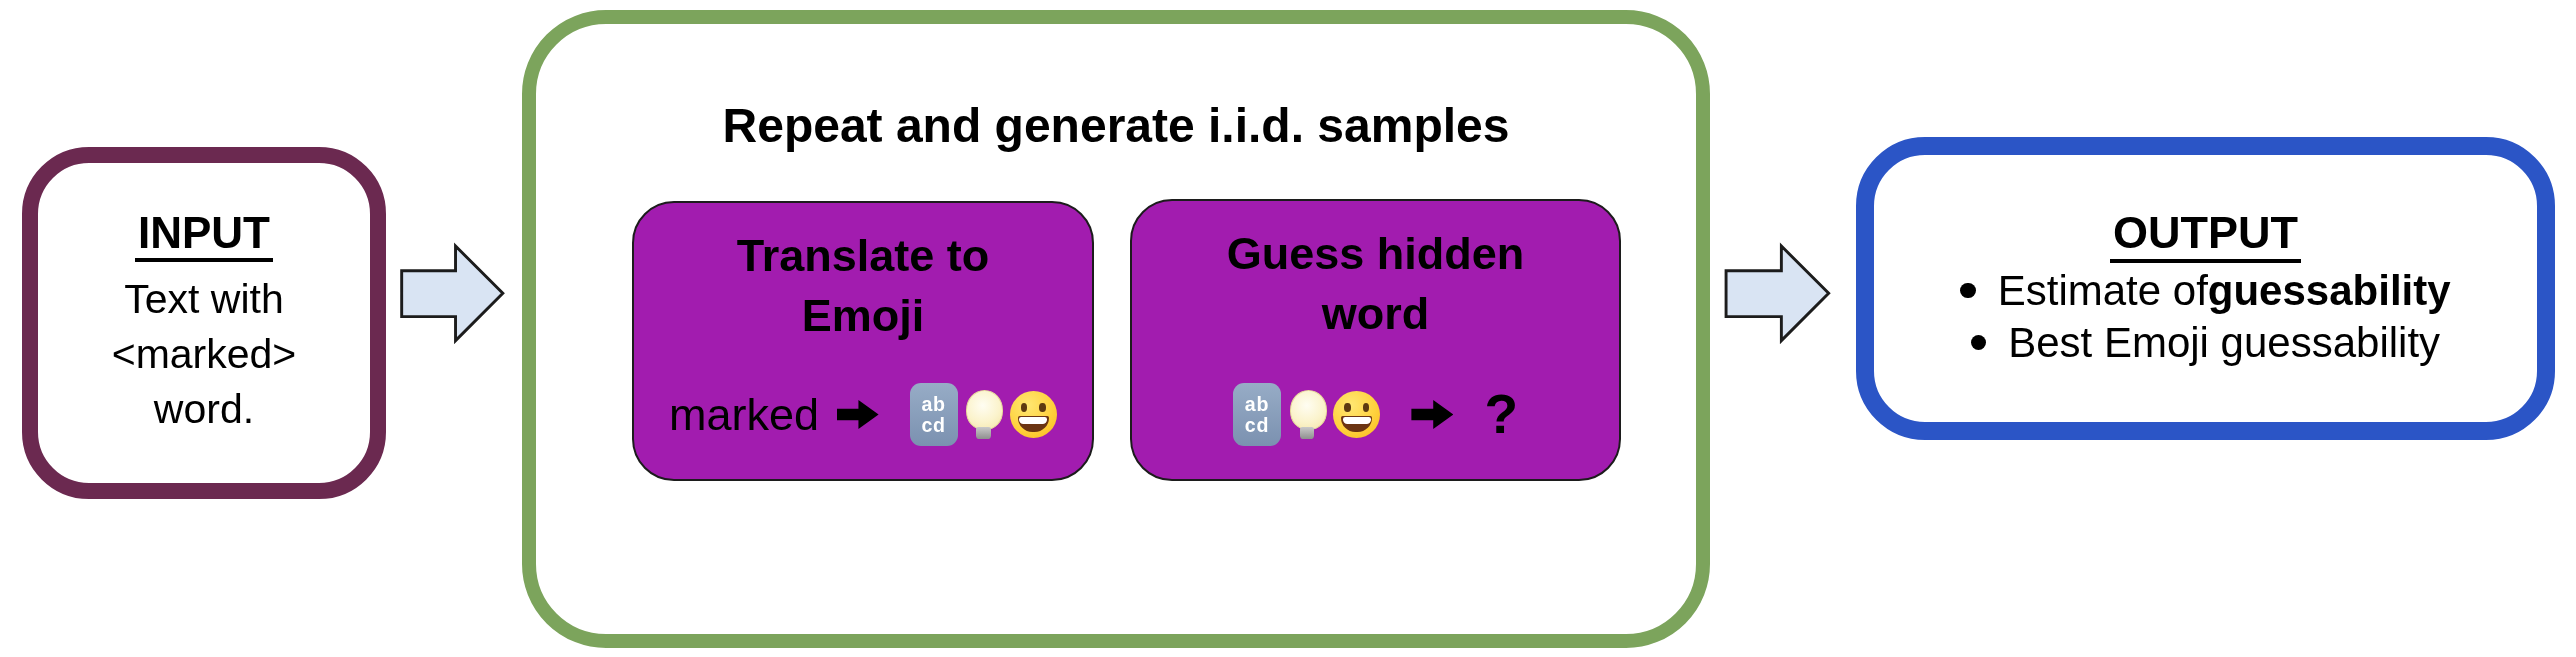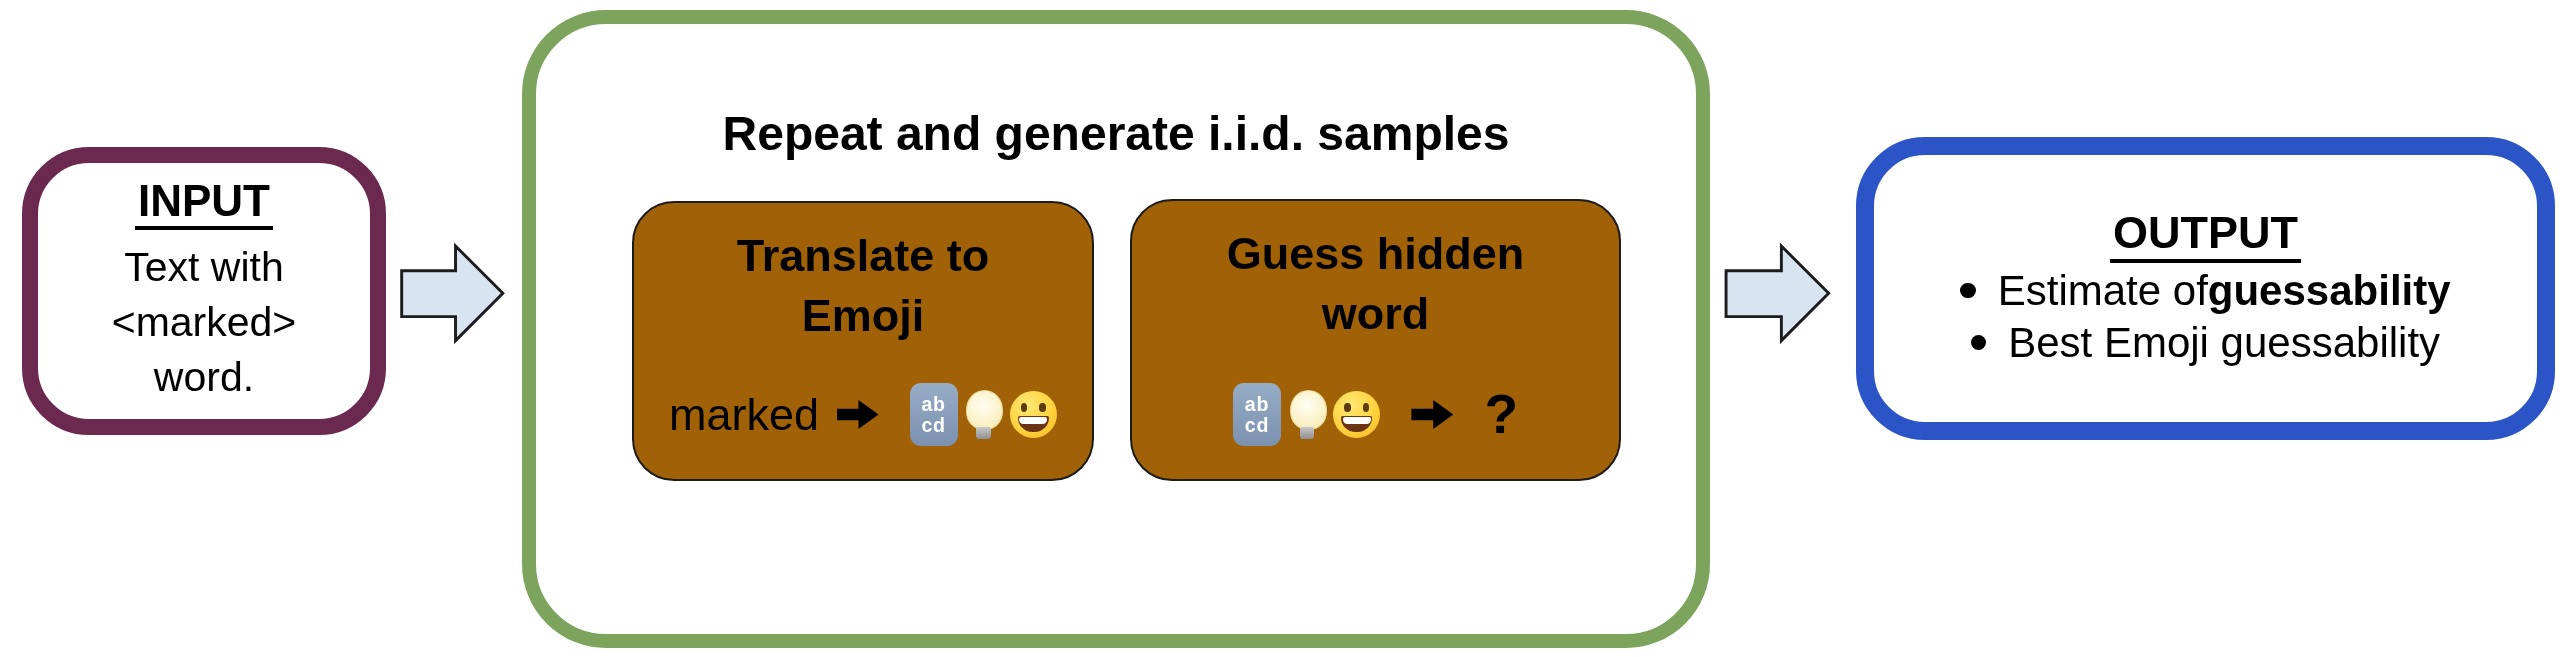--- a/index.html
+++ b/index.html
@@ -34,7 +34,7 @@
   }
   .process-title{
     position:absolute;left:522px;top:97px;width:1188px;
-    text-align:center;font-size:48px;font-weight:bold;color:#000;line-height:58px;margin-top:8px;
+    text-align:center;font-size:48px;font-weight:bold;color:#000;line-height:58px;
   }
   .inner-box{
     position:absolute;box-sizing:border-box;

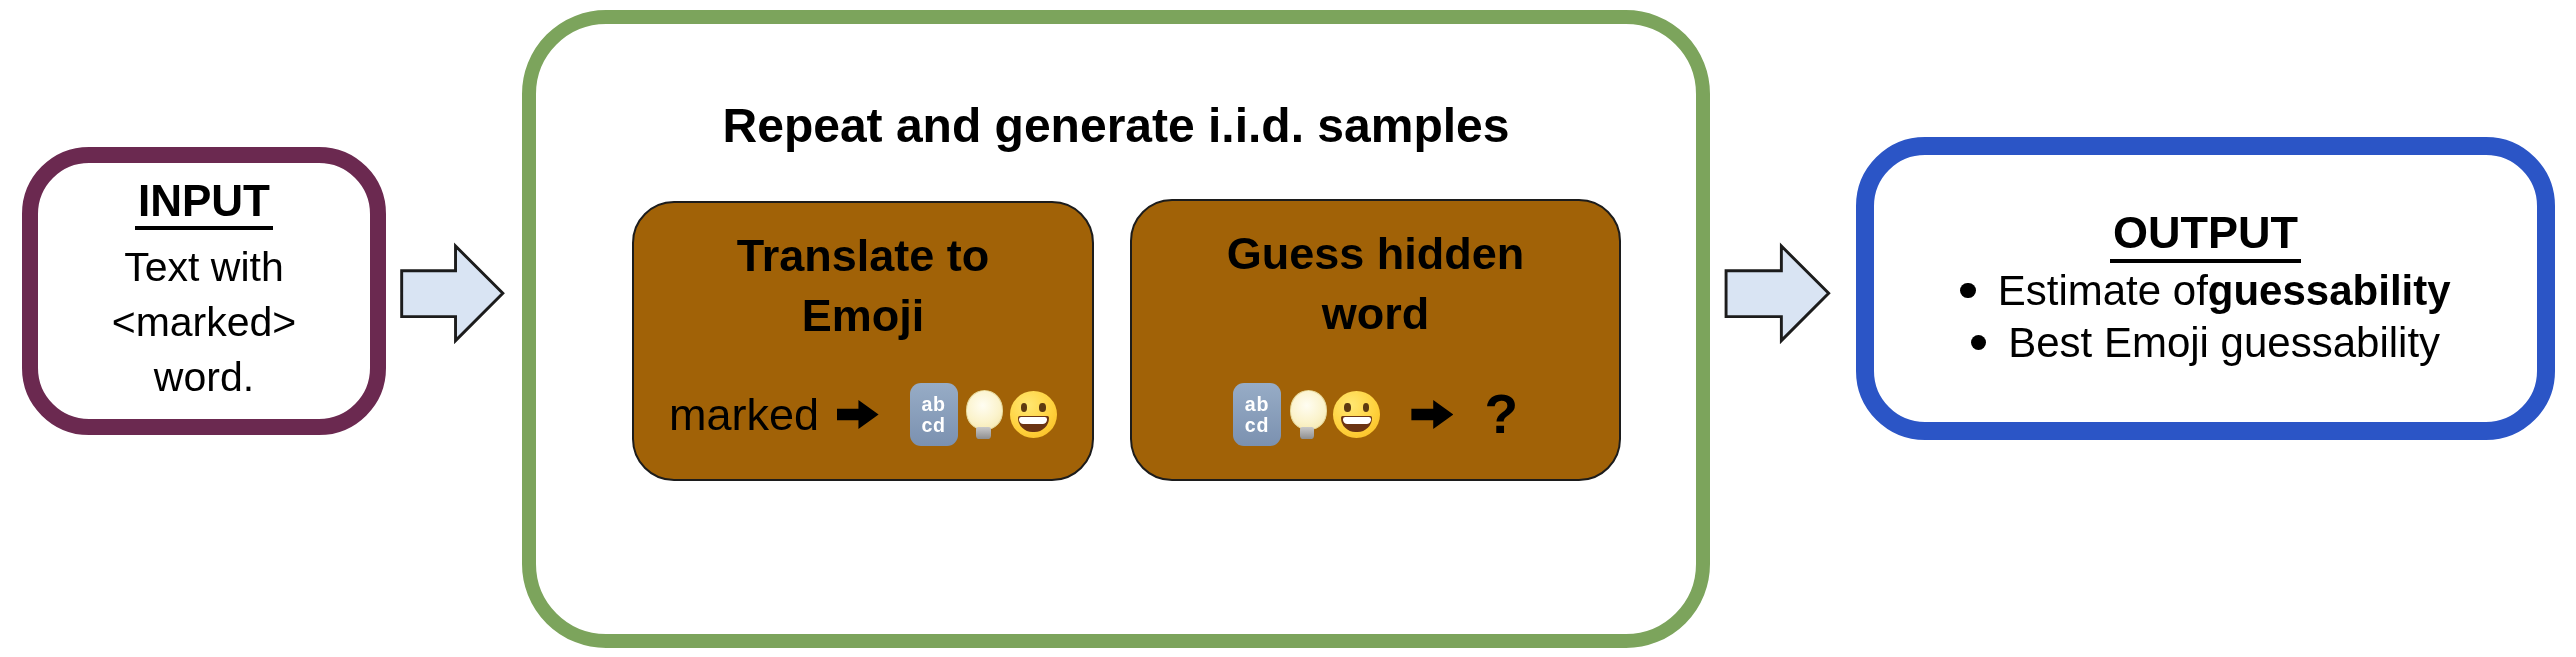--- a/index.html
+++ b/index.html
@@ -12,7 +12,7 @@
   }
   
   .input-box{
-    position:absolute;left:22px;top:147px;width:364px;height:288px;
+    position:absolute;left:22px;top:147px;width:364px;height:352px;
     box-sizing:border-box;
     border:16px solid #6B2950;border-radius:67px;background:#ffffff;
     display:flex;flex-direction:column;align-items:center;justify-content:center;

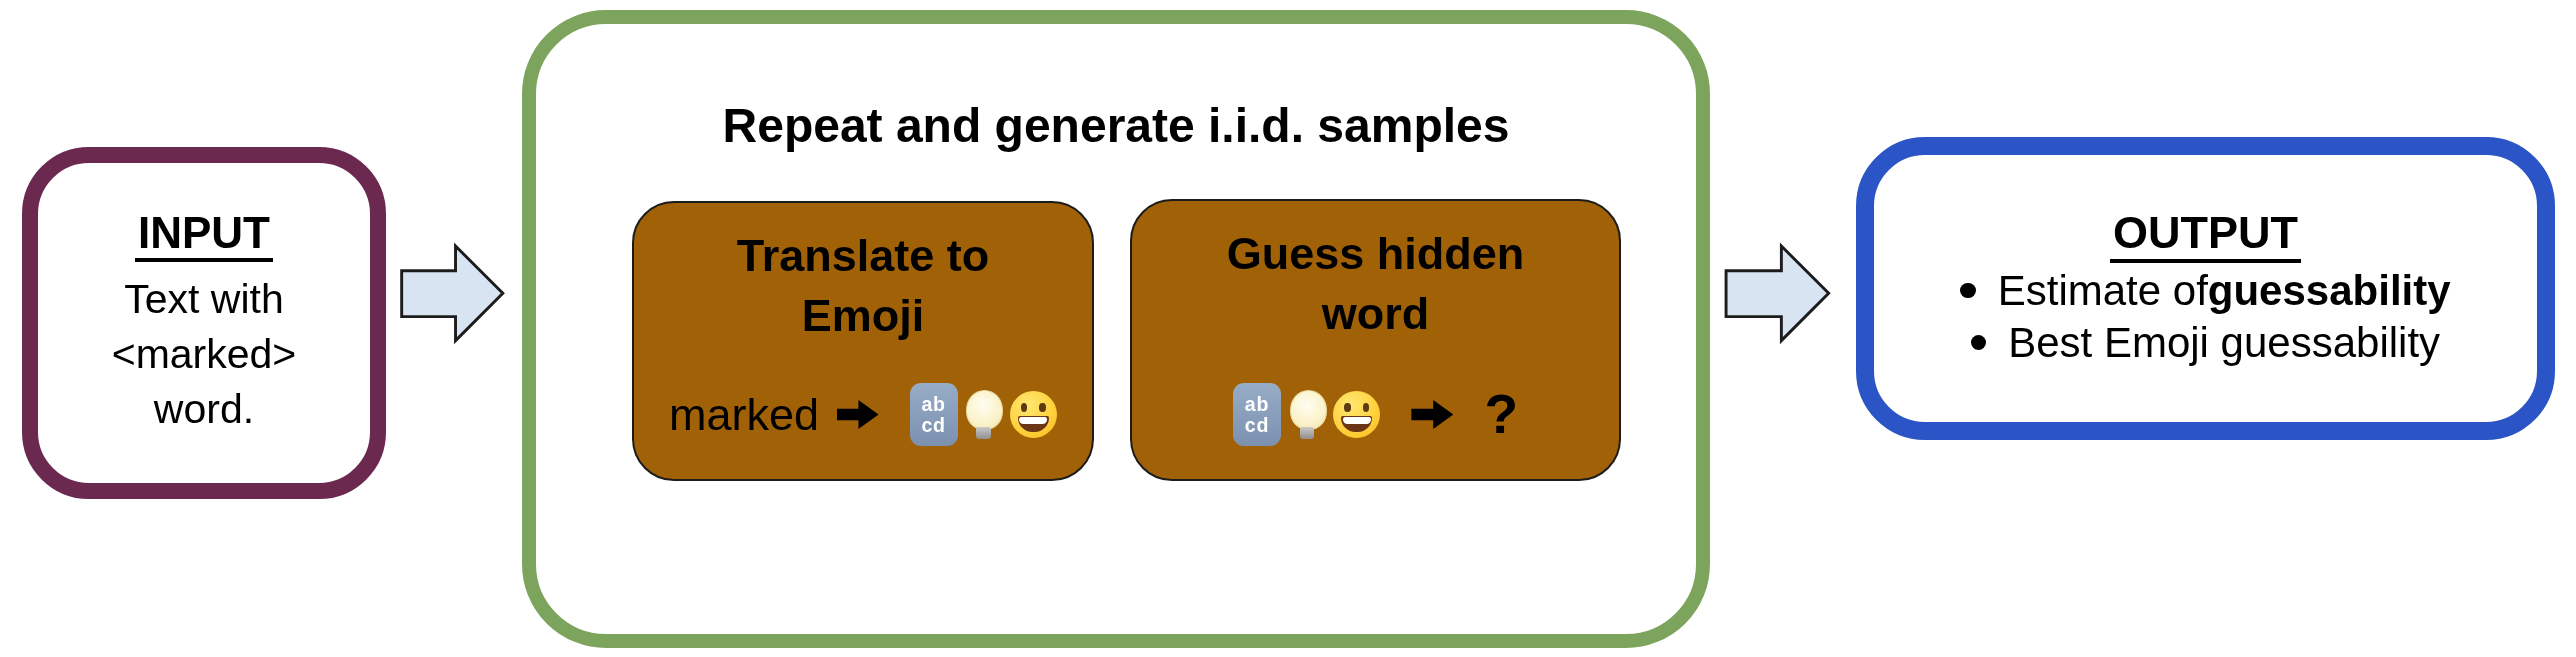--- a/index.html
+++ b/index.html
@@ -38,7 +38,7 @@
   }
   .inner-box{
     position:absolute;box-sizing:border-box;
-    background:#a16207;border:2.2px solid #1c1c1c;border-radius:42px;
+    background:#a21caf;border:2.2px solid #1c1c1c;border-radius:42px;
     text-align:center;color:#000;
   }
   .translate-box{left:632px;top:201px;width:462px;height:280px;}

